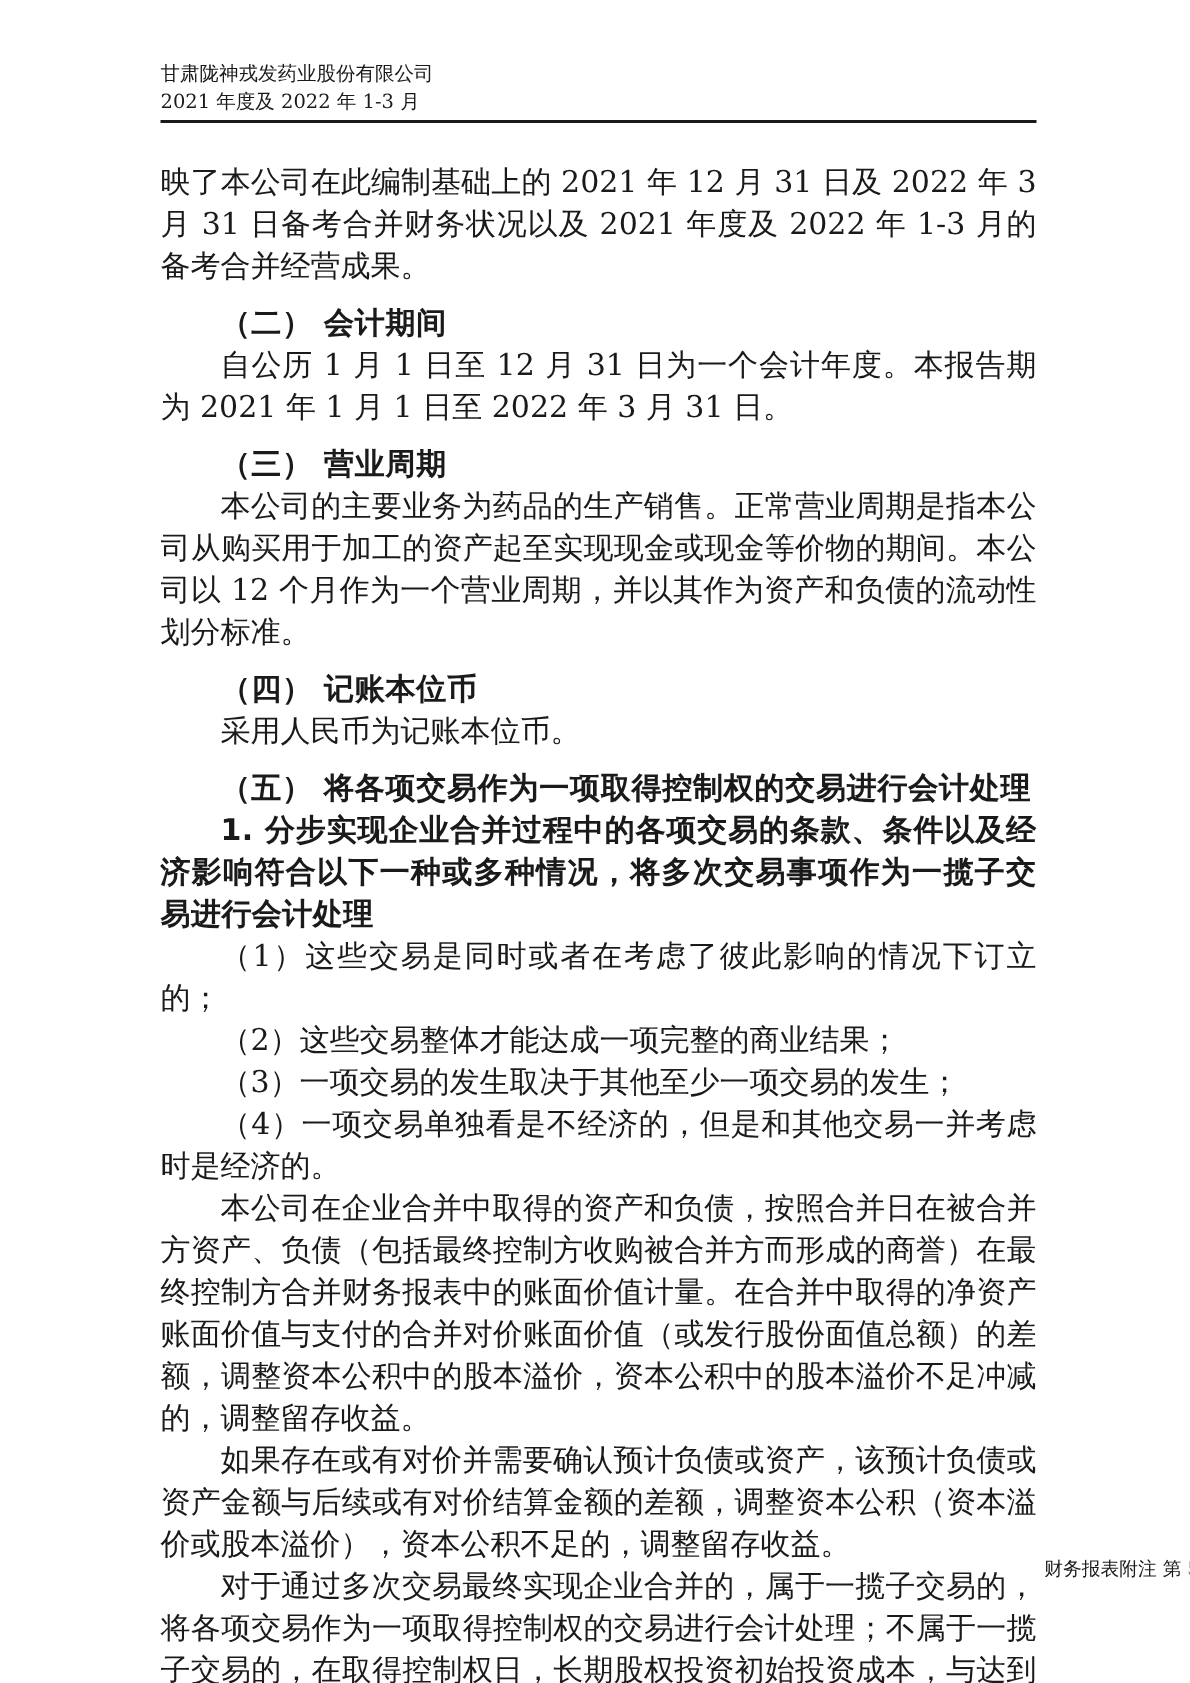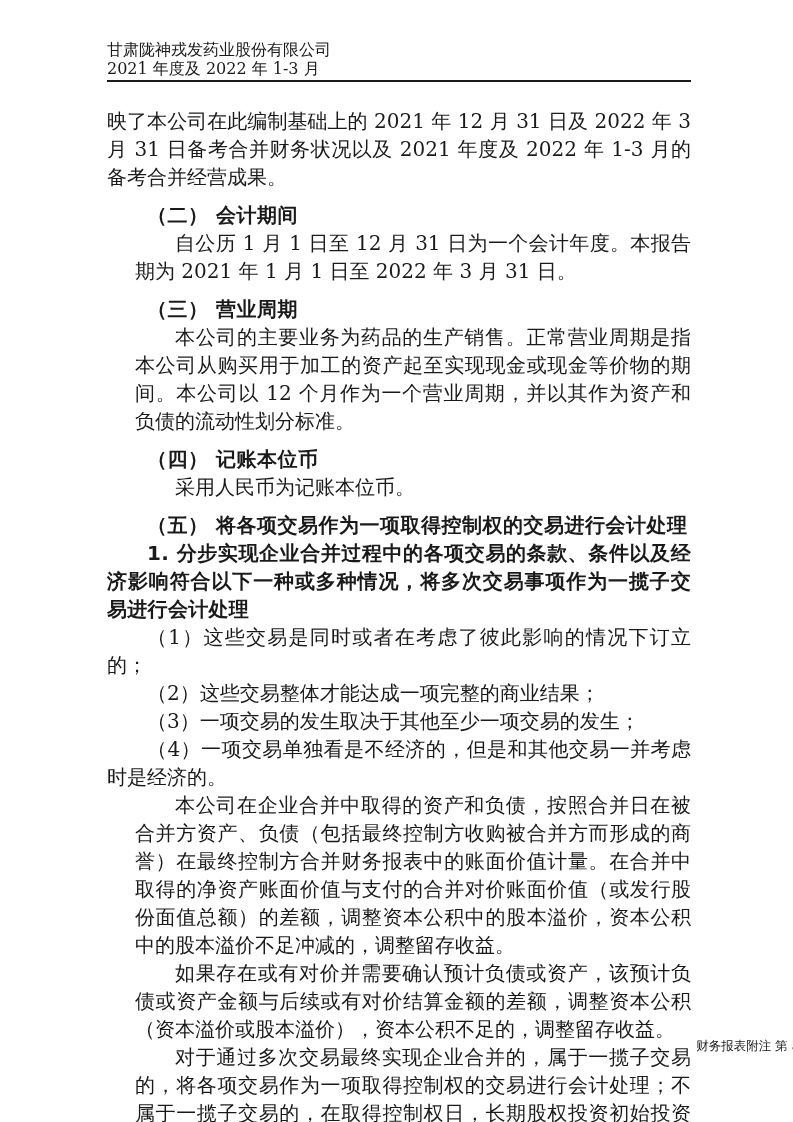--- a/index.html
+++ b/index.html
@@ -28,7 +28,7 @@
     left: 107px;
     top: 41px;
     width: 584px;
-    font-size: 16px;
+    font-size: 13px;
     line-height: 18.5px;
     padding-bottom: 2px;
     border-bottom: 2px solid #1a1a1a;

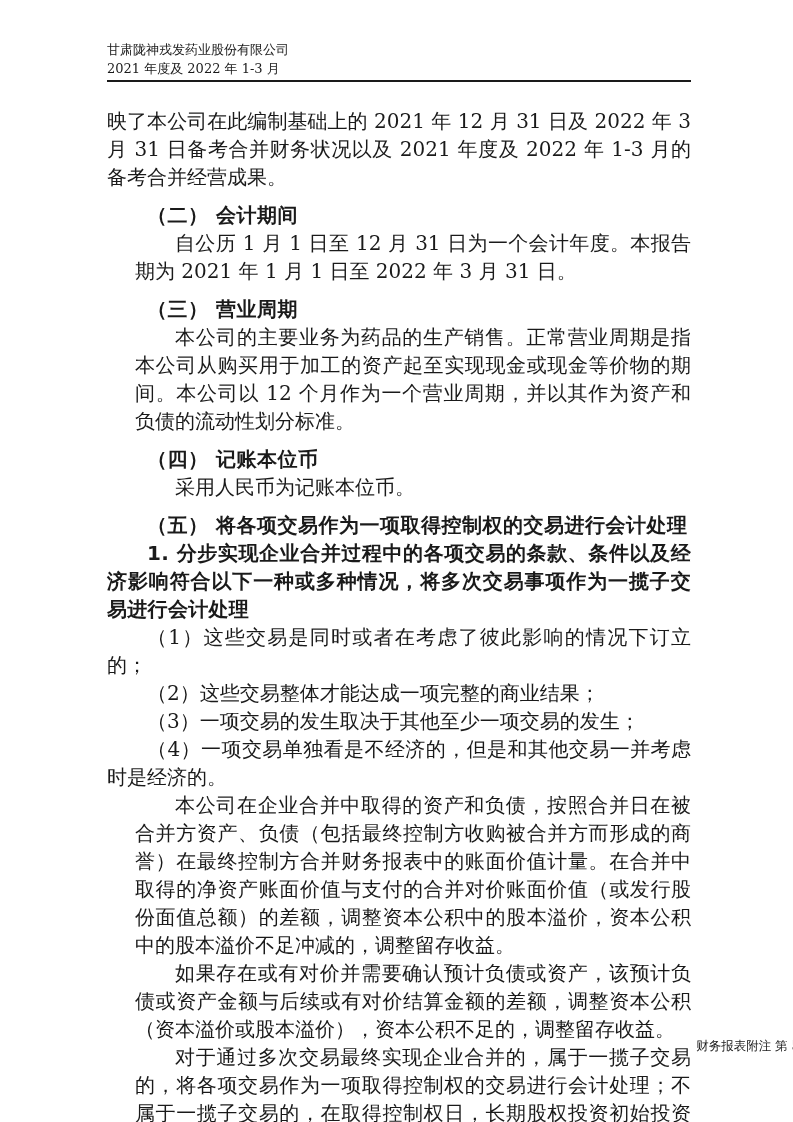--- a/index.html
+++ b/index.html
@@ -45,7 +45,7 @@
     text-align: justify;
   }
   .content p { margin: 0; }
-  p.indent { text-indent: 2em; margin-left: 28px; }
+  p.indent { text-indent: 2em; }
   p.noindent { text-indent: 0; }
   .sec-title {
     font-family: "DejaVu Sans", "Liberation Sans", sans-serif;

